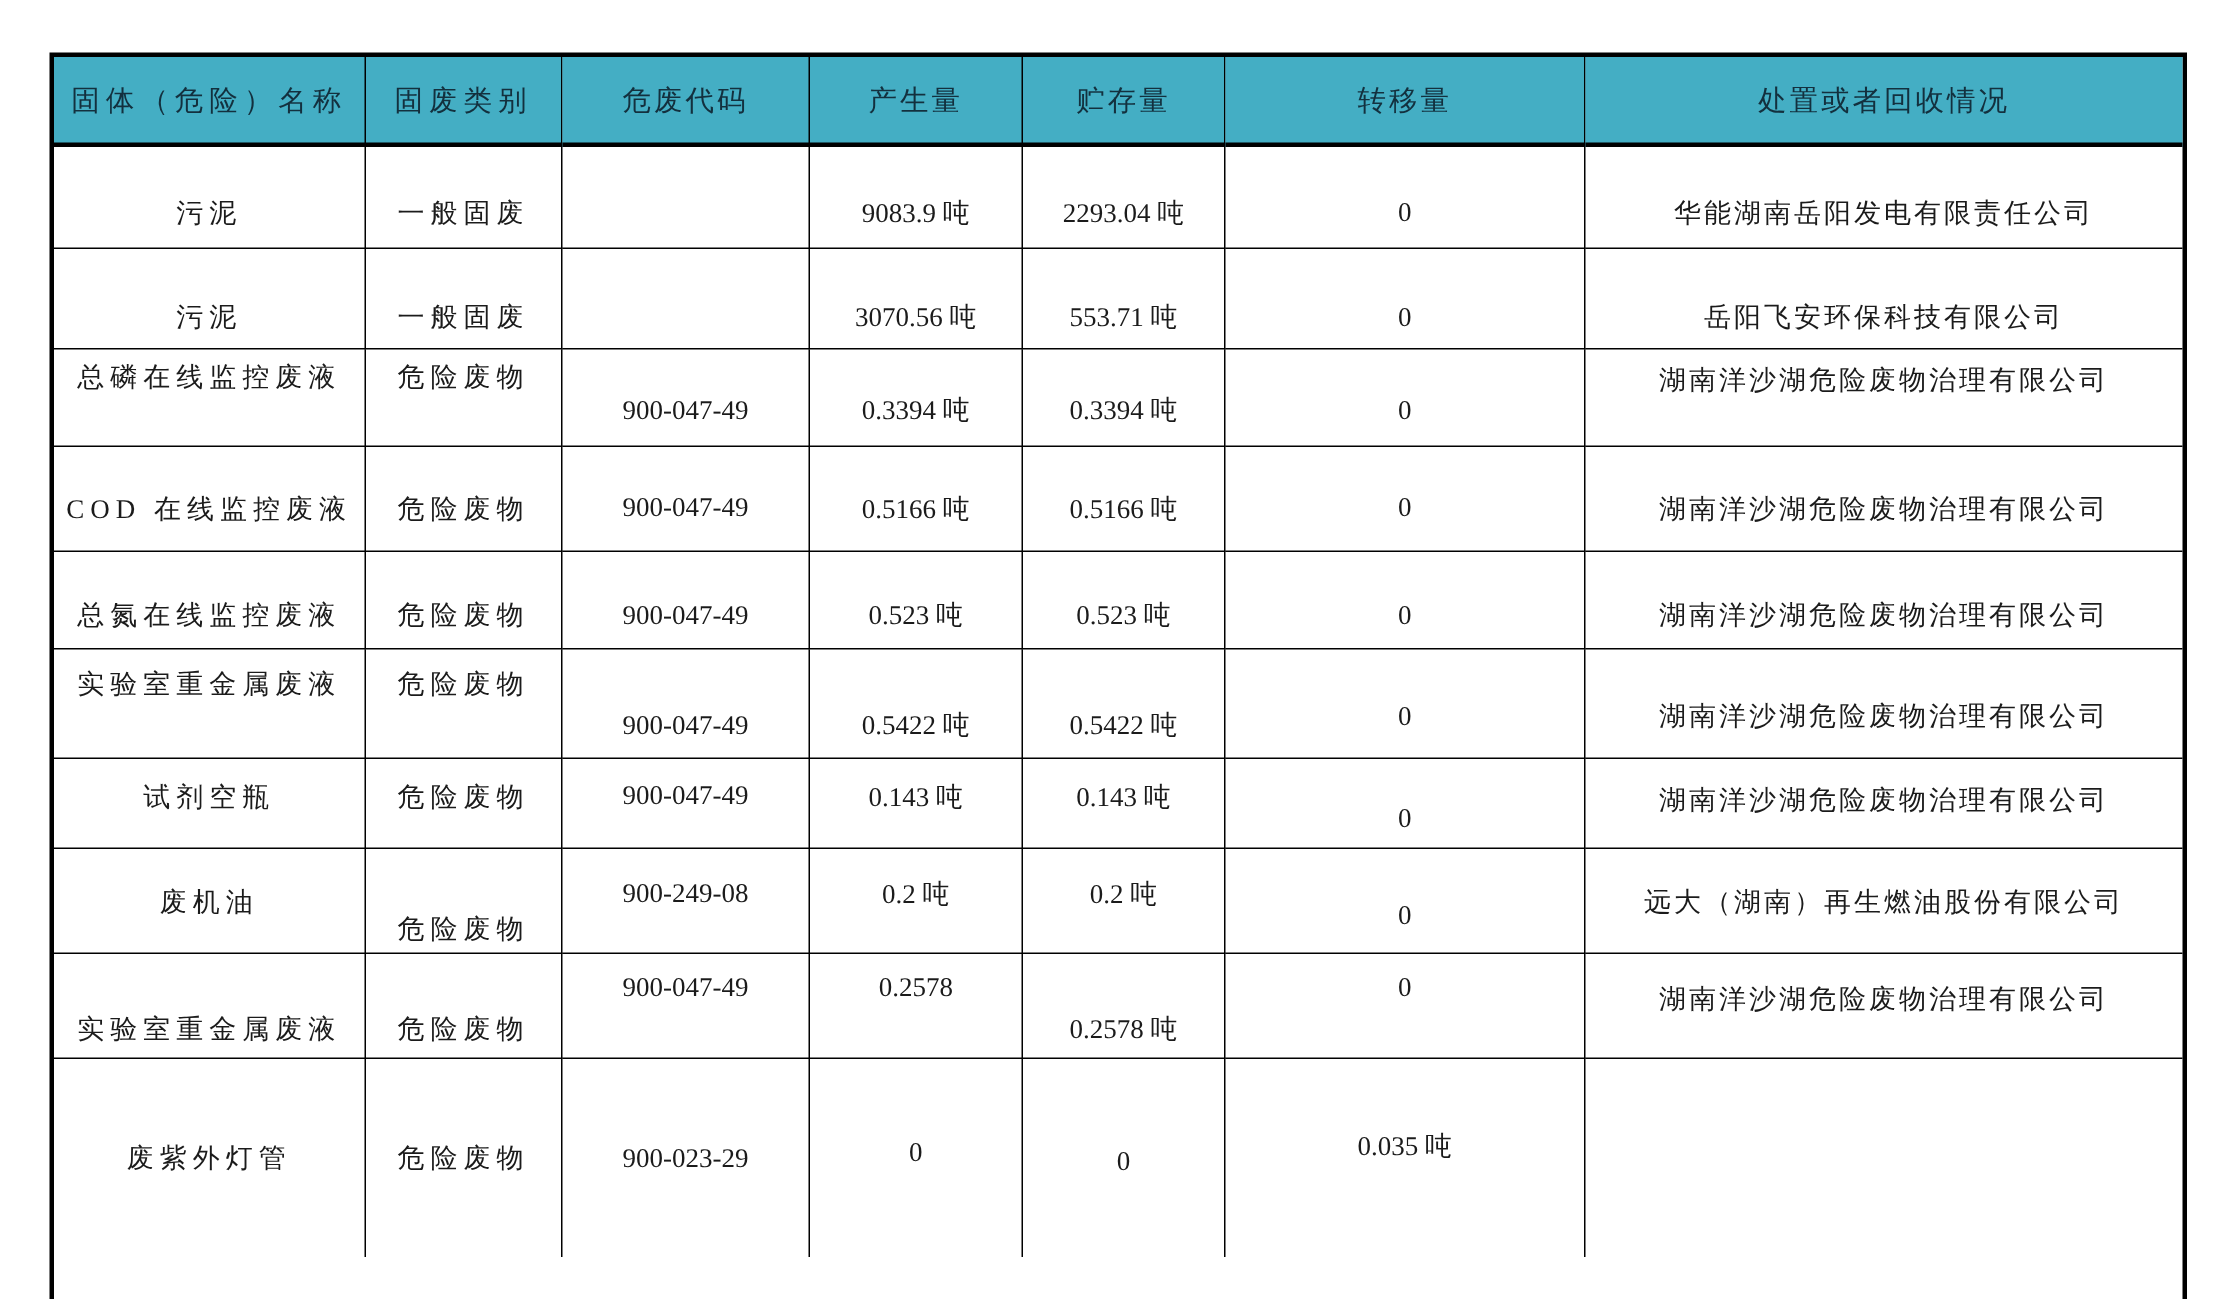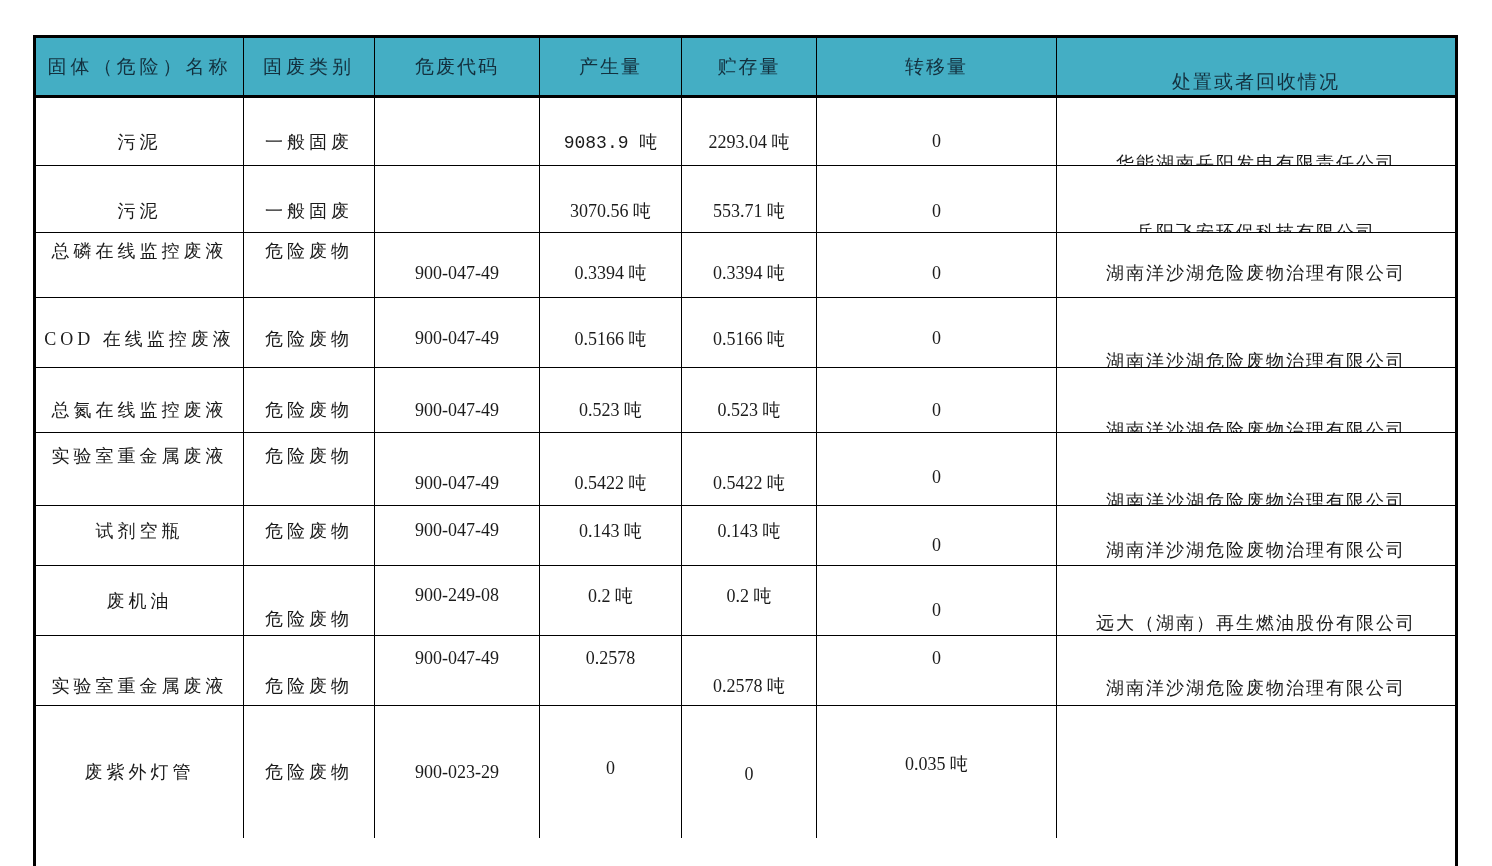--- a/index.html
+++ b/index.html
@@ -47,7 +47,7 @@
     letter-spacing: 2px;
   }
   .cell.c0, .cell.c1 { letter-spacing: 4px; }
-  .cell.c6 { letter-spacing: 2px; align-items: flex-end; }
+  .cell.c6 { letter-spacing: 2px; }
   .cell .txt { white-space: pre; }
   .cell .para {
     white-space: normal;

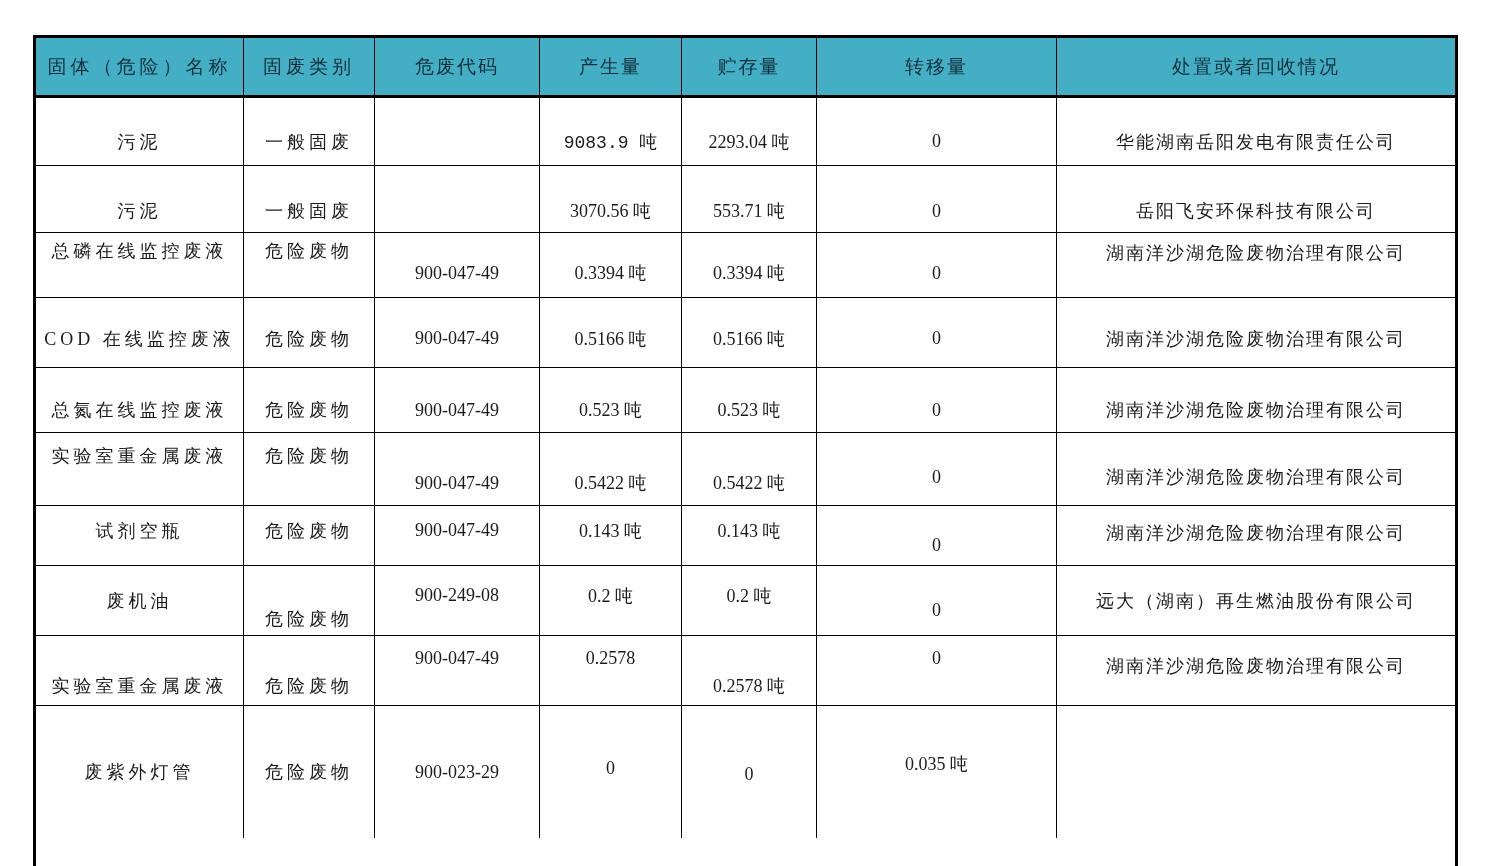--- a/index.html
+++ b/index.html
@@ -94,7 +94,7 @@
         <span class="txt"></span>
       </div>
       <div class="cell c3">
-        <span class="txt" style="transform: translateY(10px); font-family: Liberation Mono, monospace;">9083.9 吨</span>
+        <span class="txt" style="transform: translateY(10px);">9083.9 吨</span>
       </div>
       <div class="cell c4">
         <span class="txt" style="transform: translateY(10px);">2293.04 吨</span>

